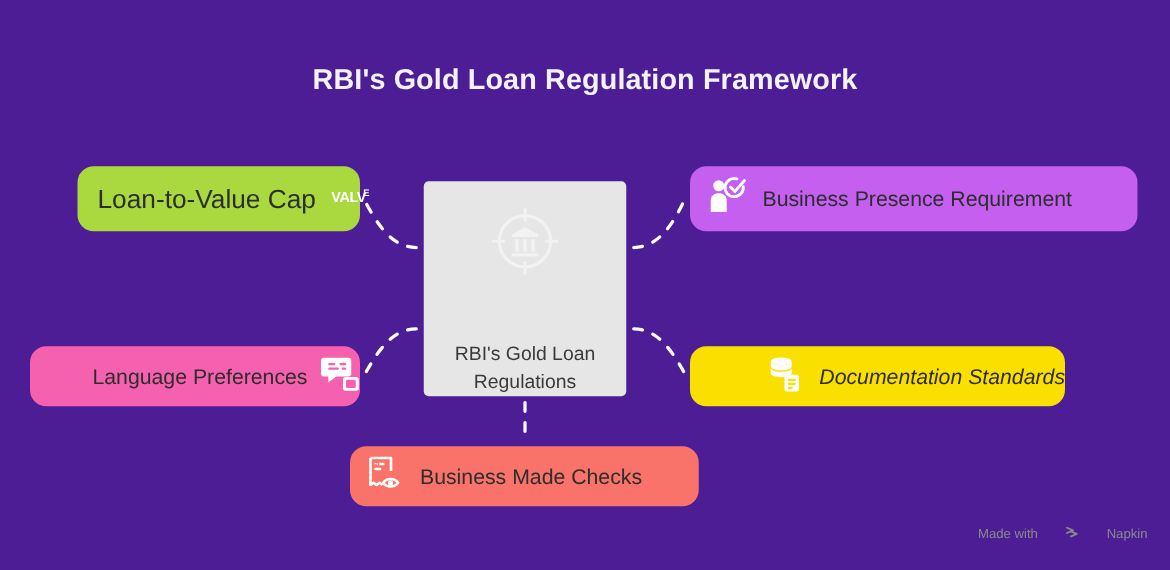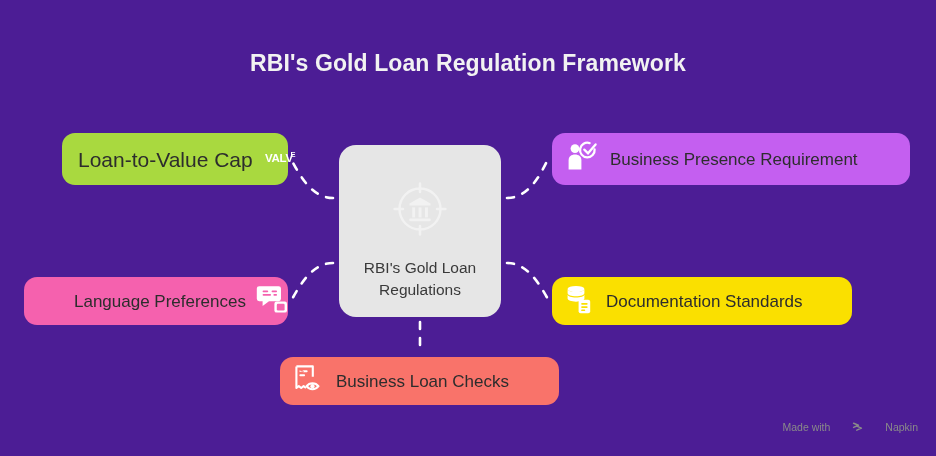--- a/index.html
+++ b/index.html
@@ -60,11 +60,11 @@
     width: 162px;
     height: 172px;
     background: #e6e6e6;
-    border-radius: 17px;
+    border-radius: 4px;
     display: flex;
     flex-direction: column;
     align-items: center;
-    justify-content: center;
+    justify-content: space-between;
     padding-top: 20px;
     box-sizing: border-box;
   }

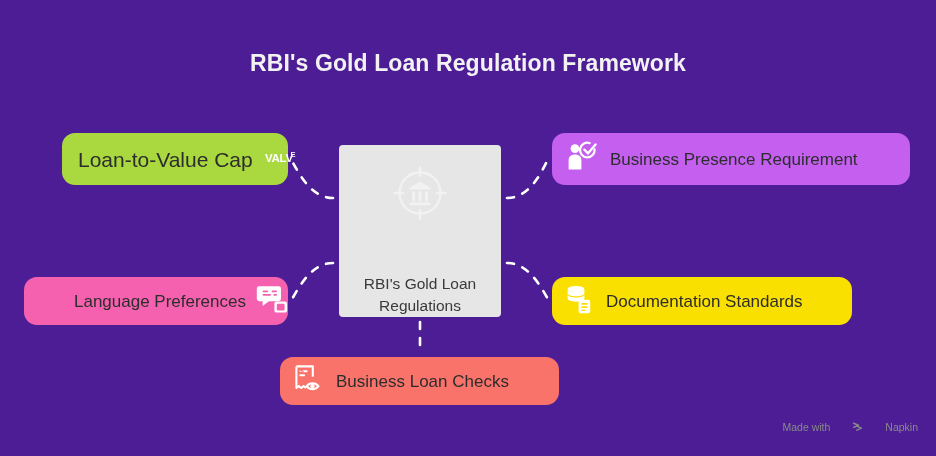--- a/index.html
+++ b/index.html
@@ -85,7 +85,7 @@
   #node-lang  { left: 24px;  top: 277px; width: 264px; height: 48px;
                 background: #f561ae; justify-content: flex-end; padding-left: 3px; }
   #node-doc   { left: 552px; top: 277px; width: 300px; height: 48px;
-                background: #fae000; justify-content: flex-start; padding-left: 12px; }
+                background: #fae000; justify-content: flex-end; padding-left: 12px; font-style: italic; }
   #node-biz   { left: 280px; top: 357px; width: 279px; height: 48px;
                 background: #f9736a; justify-content: flex-start; padding-left: 13px; }
 

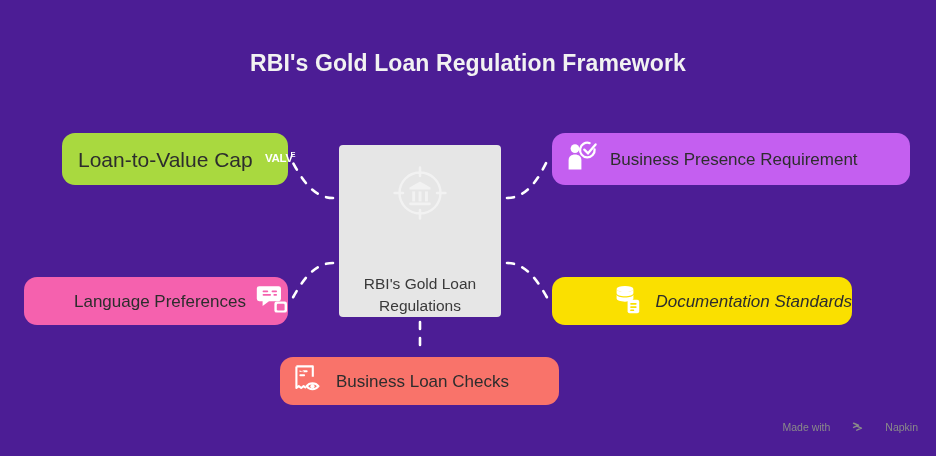--- a/index.html
+++ b/index.html
@@ -225,7 +225,7 @@
         <circle cx="19.5" cy="23.2" r="2.1" fill="#ffffff"></circle>
       </svg>
     </span>
-    <span class="label">Business Loan Checks</span>
+    <span class="label">Business Made Checks</span>
   </div>
 
   <div id="watermark">

